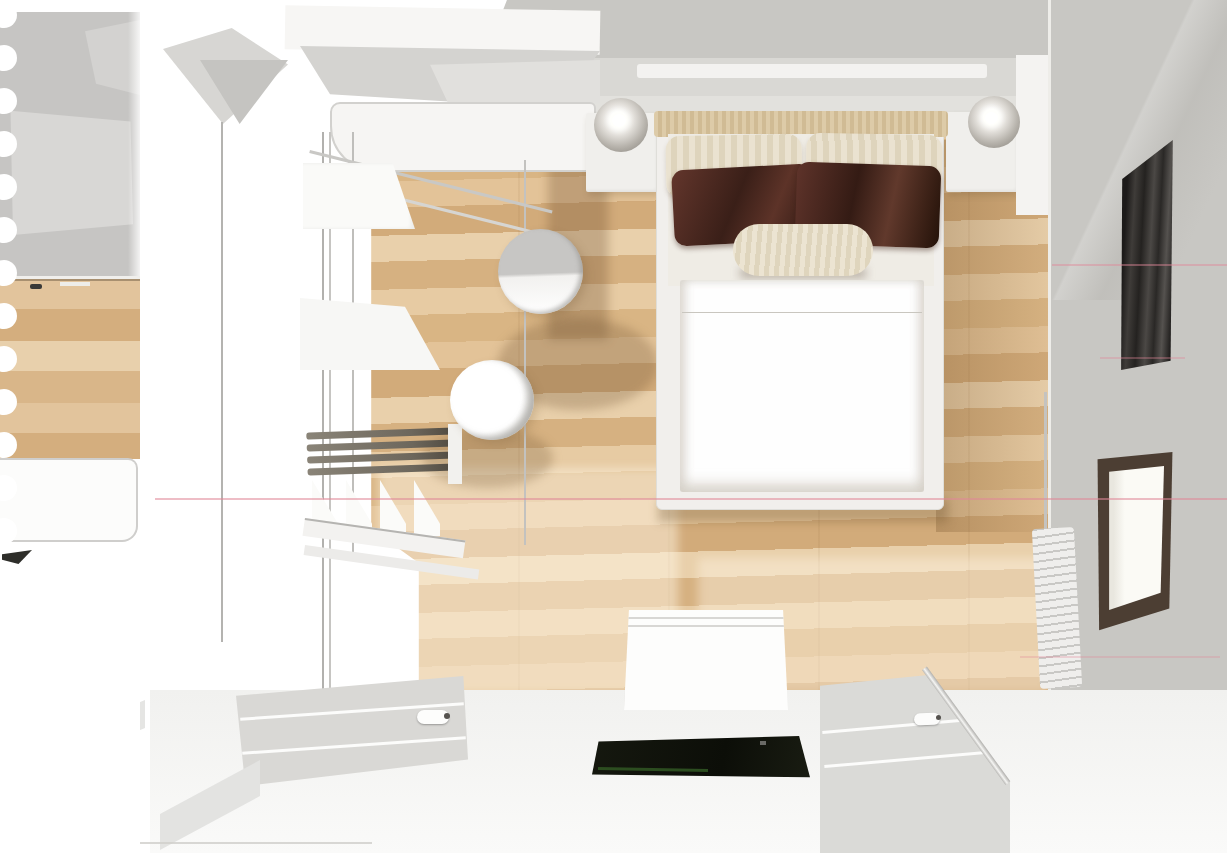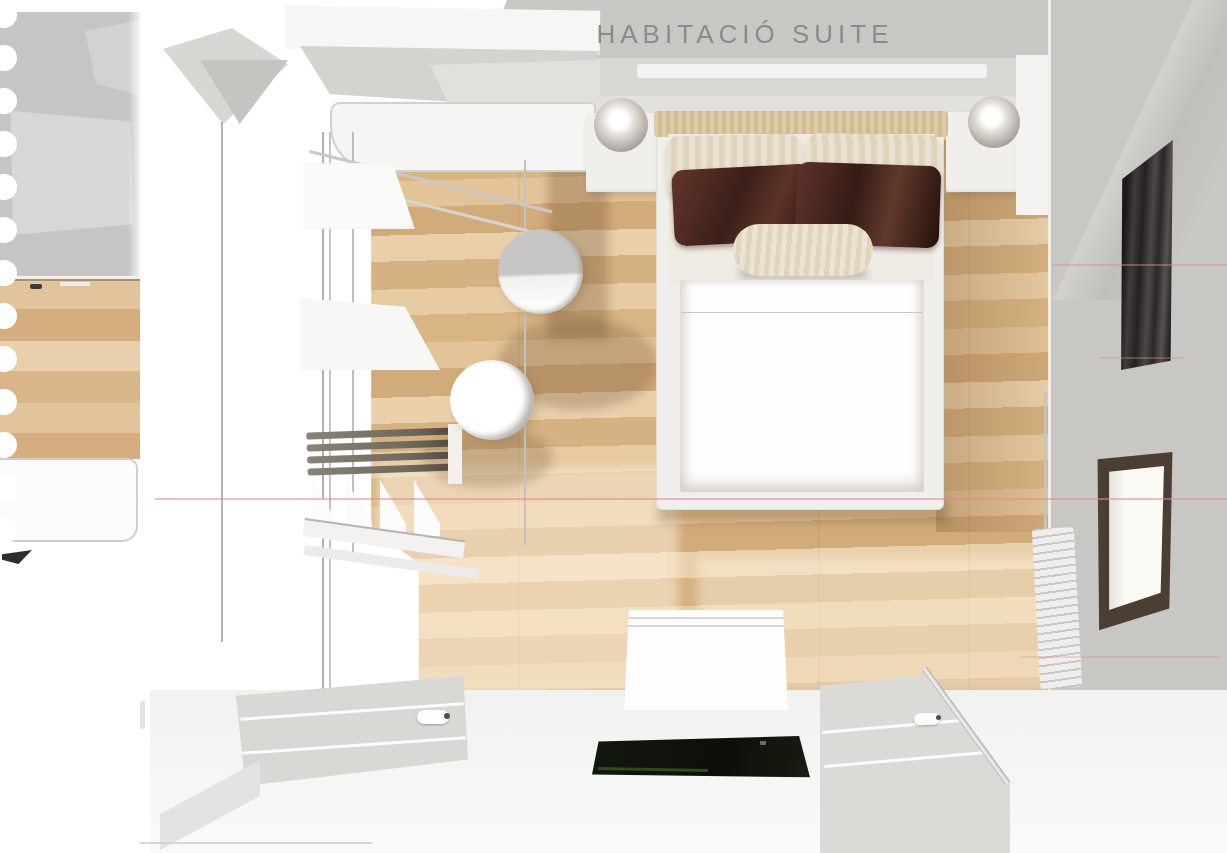--- a/index.html
+++ b/index.html
@@ -211,7 +211,6 @@
   <div class="abs" style="left:1100px;top:357px;width:85px;height:2px;background:rgba(224,135,152,0.35);"></div>
   <div class="abs" style="left:1020px;top:656px;width:200px;height:2px;background:rgba(224,135,152,0.30);"></div>
 
-  <div class="abs title">HABITACIÓ SUITE</div>
 
   <div class="abs" style="left:0;top:0;width:140px;height:853px;background:#fff;">
     <div class="abs" style="left:0;top:12px;width:140px;height:266px;background:var(--strip-gray);"></div>

